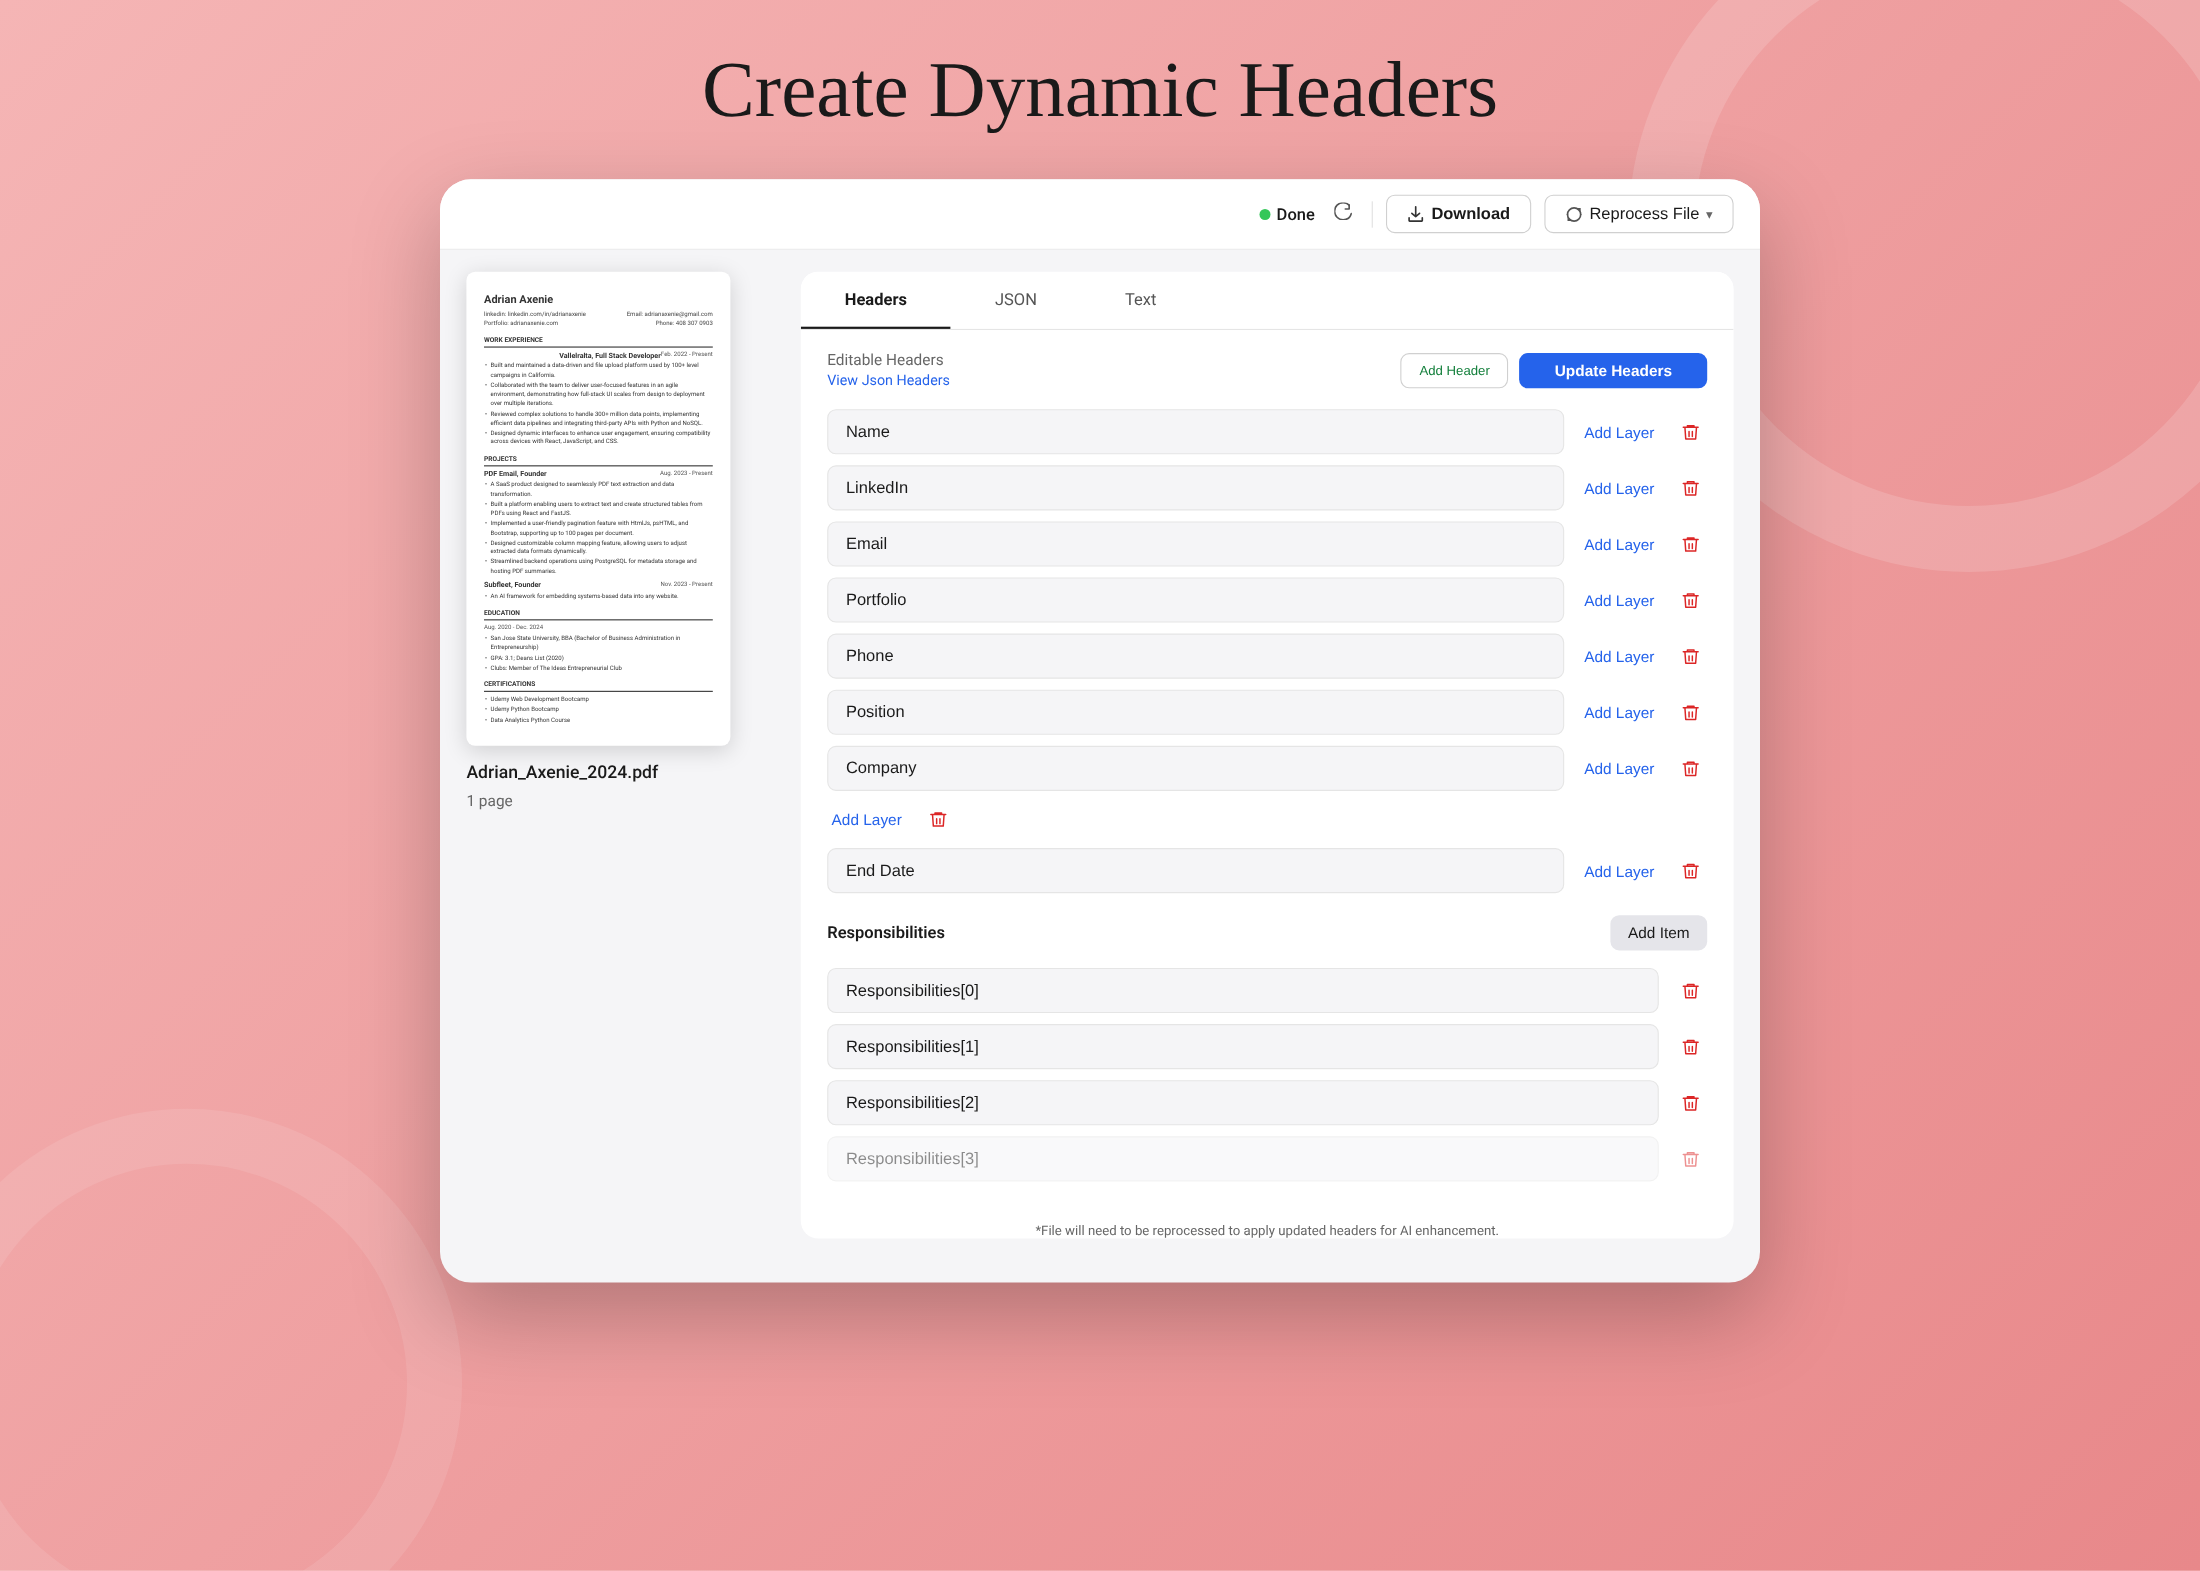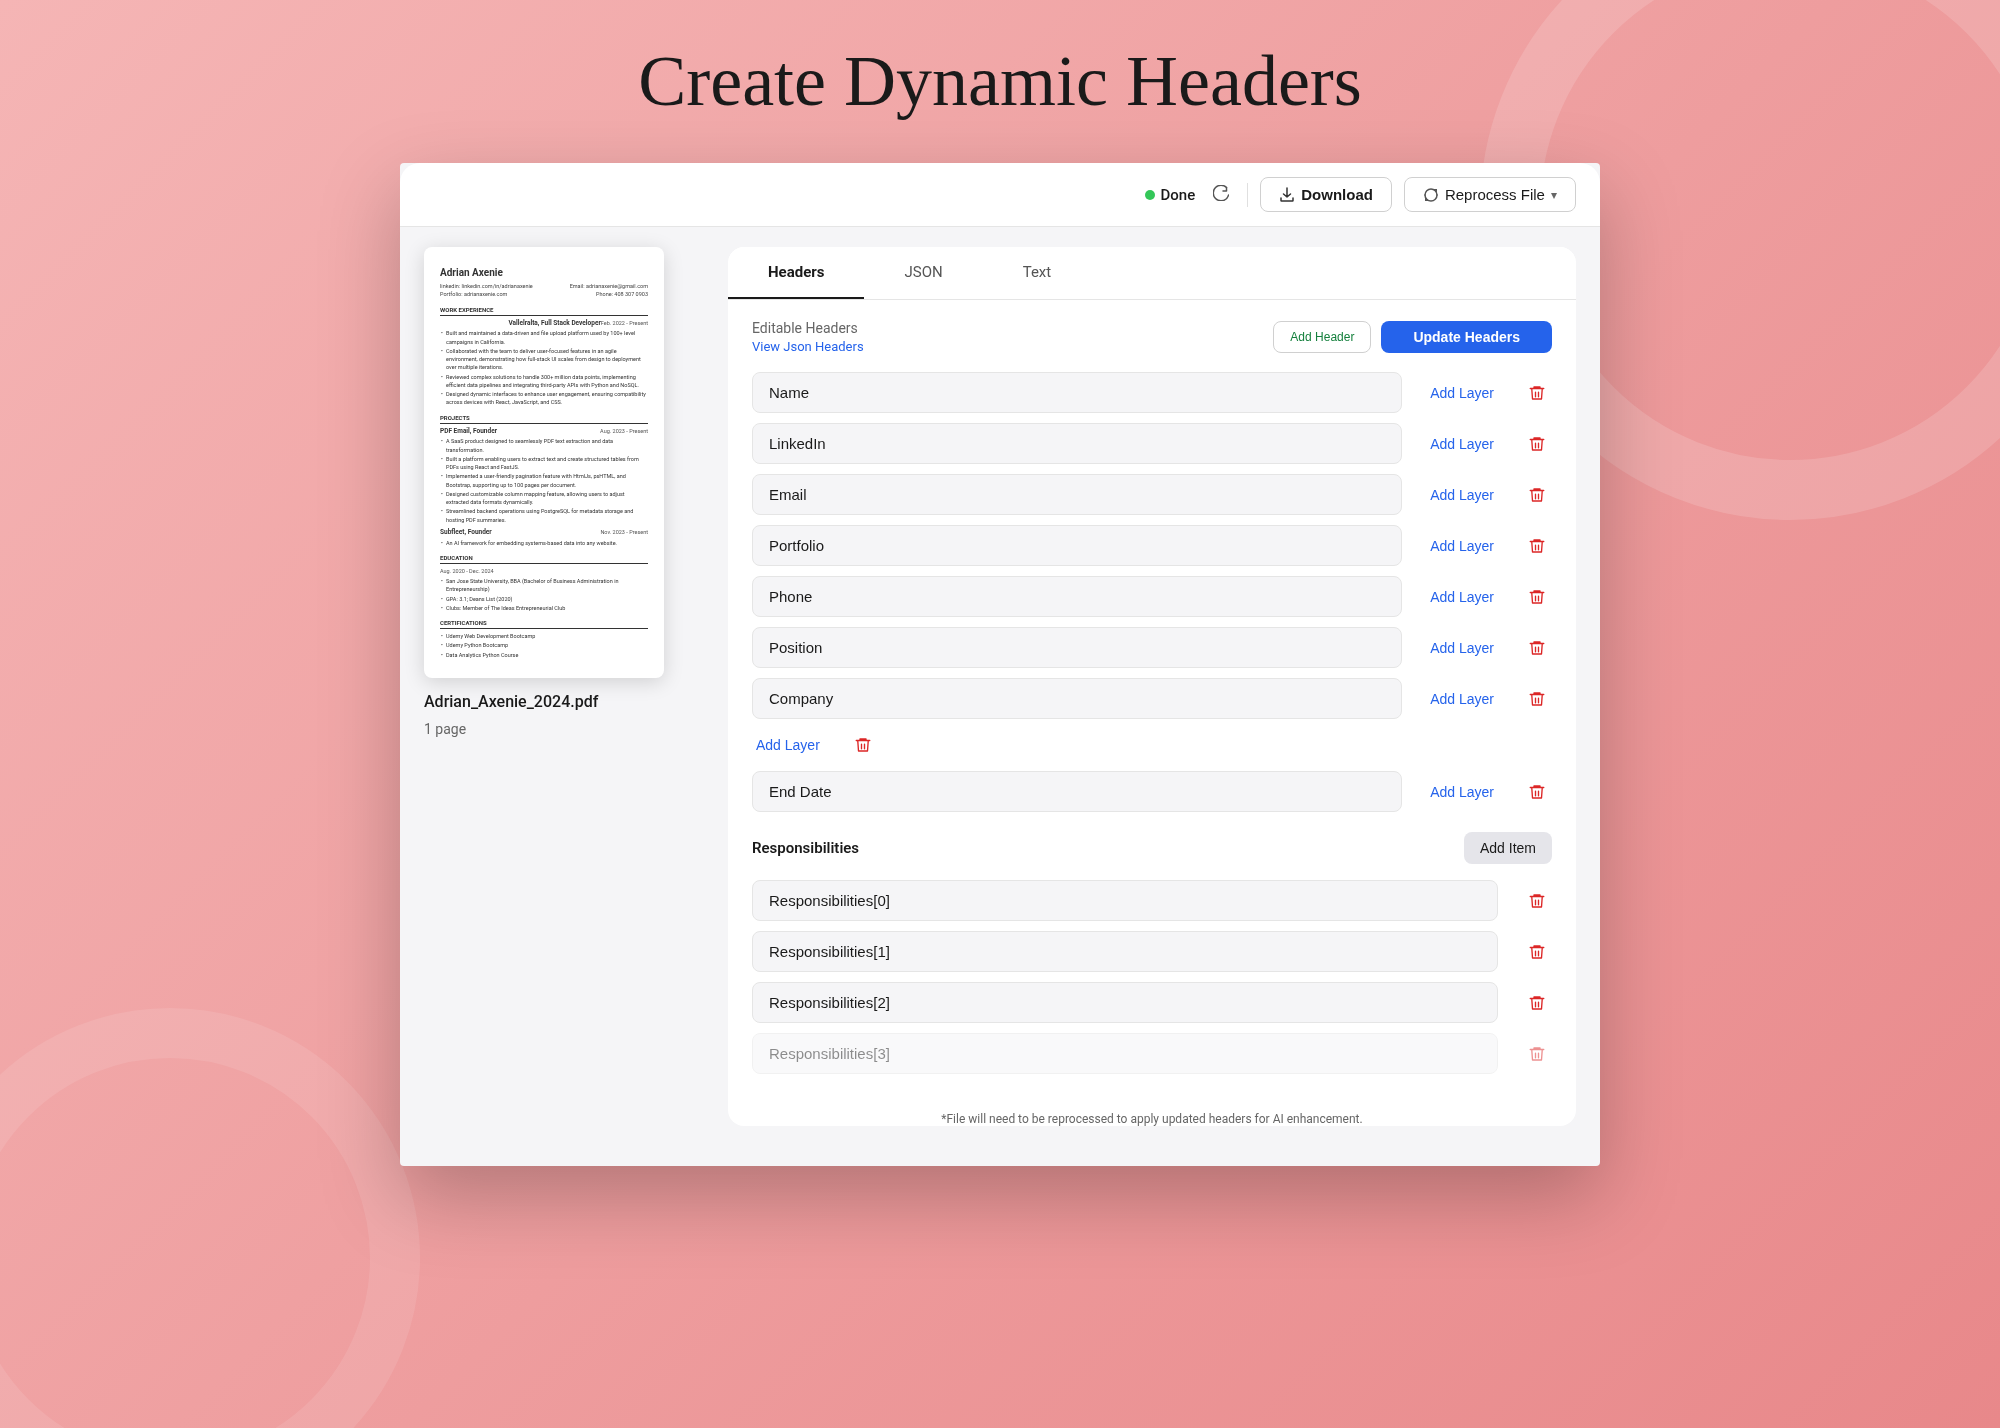--- a/index.html
+++ b/index.html
@@ -53,7 +53,7 @@
 
     .app-window {
       background: #f5f5f7;
-      border-radius: 4px;
+      border-radius: 28px;
       box-shadow: 0 30px 80px rgba(0,0,0,0.25);
       width: 1200px;
       max-width: 100%;

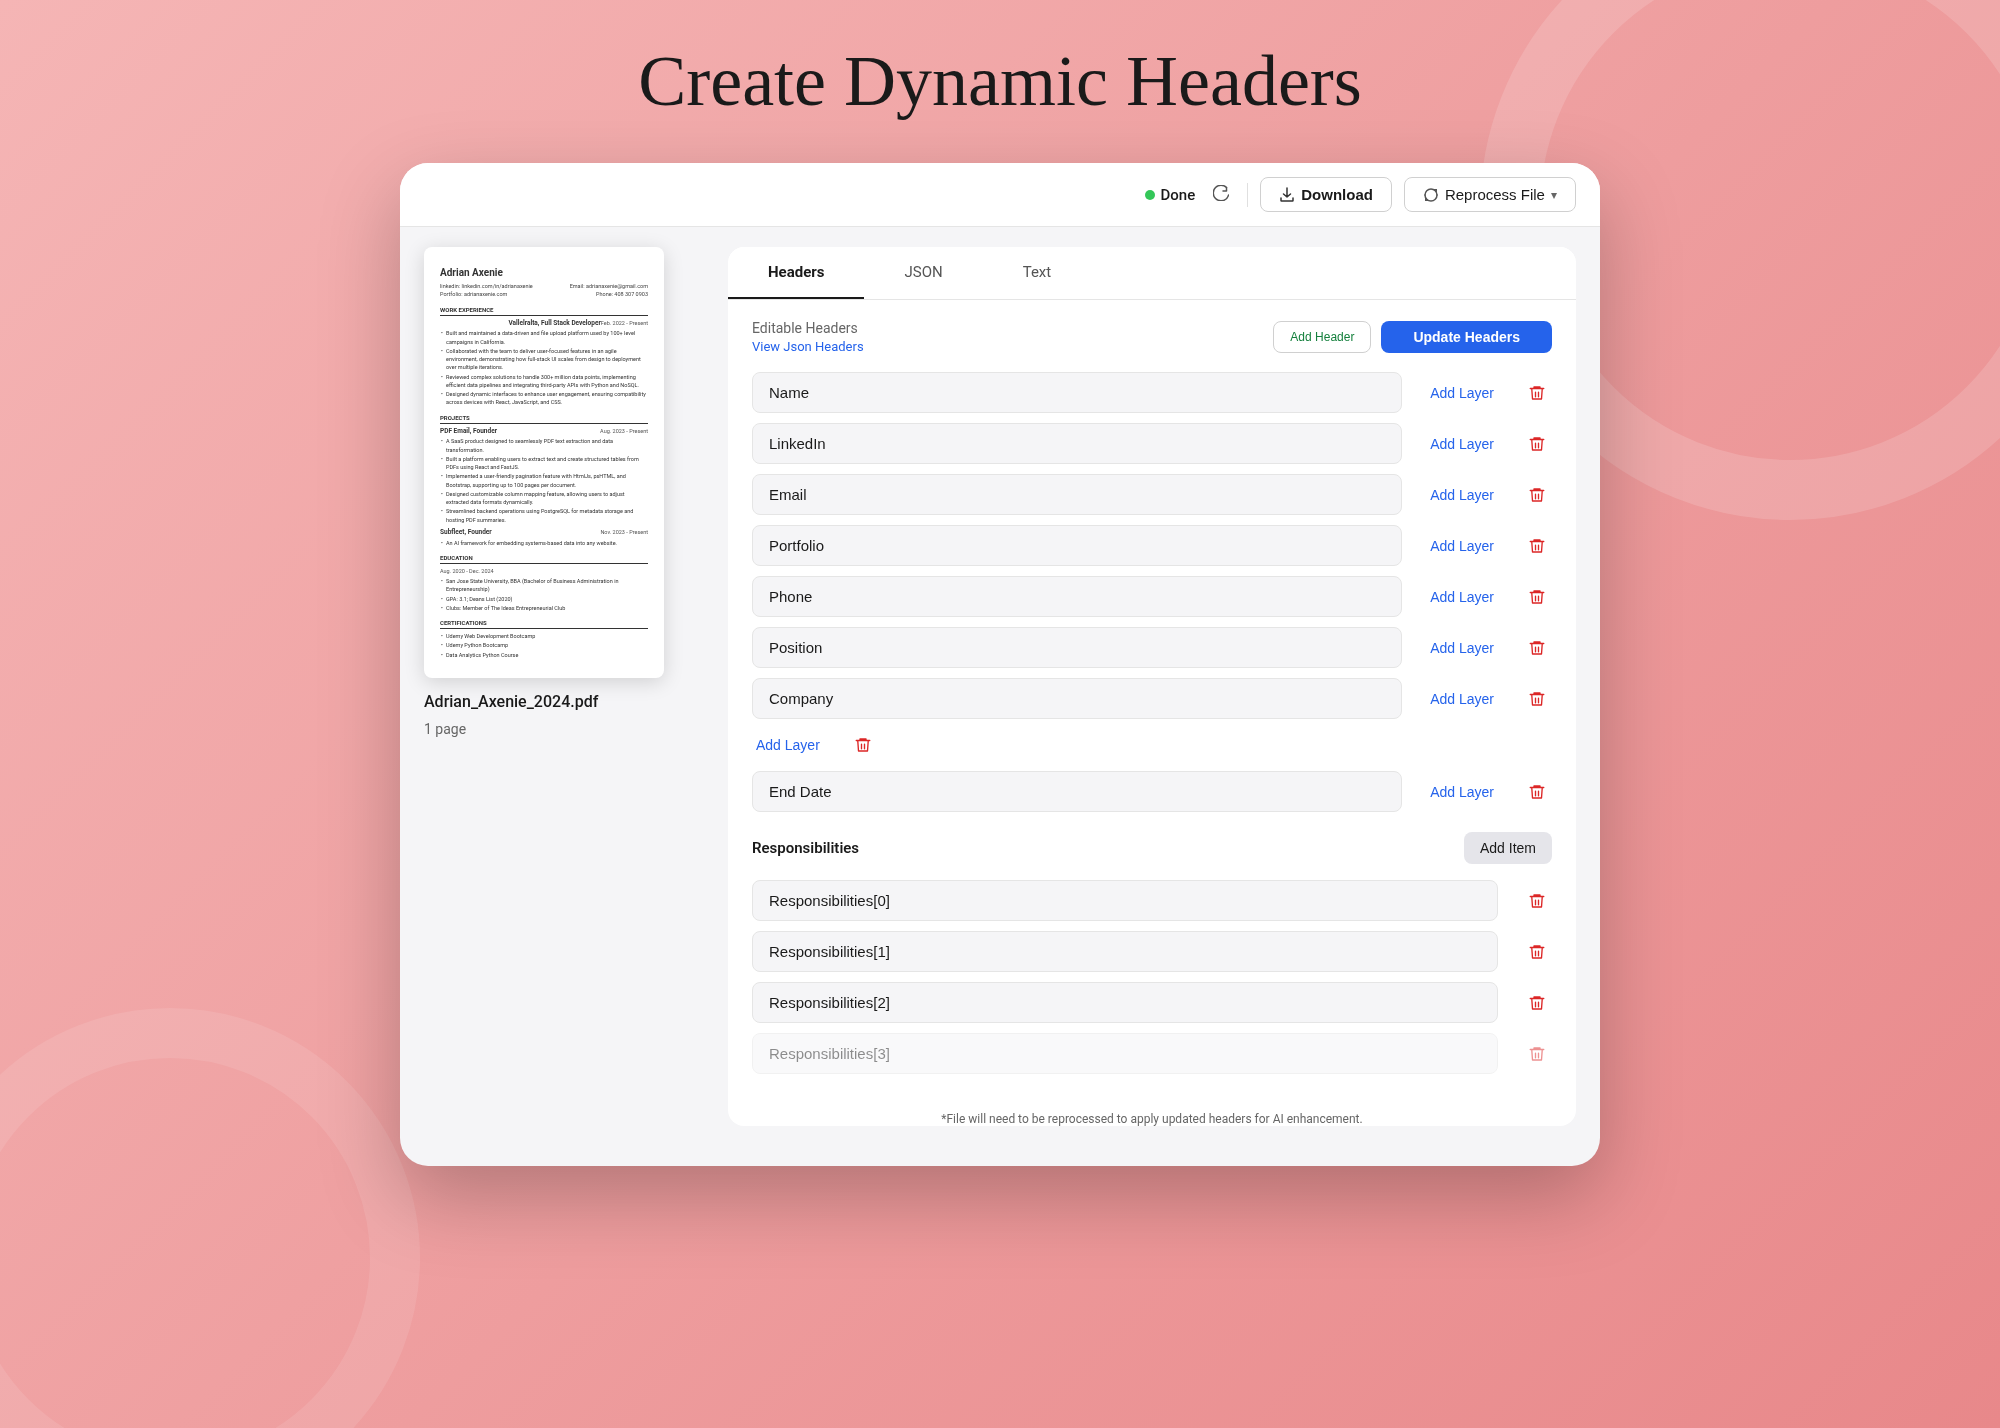--- a/index.html
+++ b/index.html
@@ -311,7 +311,7 @@
     .header-row {
       display: flex;
       align-items: center;
-      gap: 24px;
+      gap: 14px;
       margin-bottom: 10px;
     }
 

